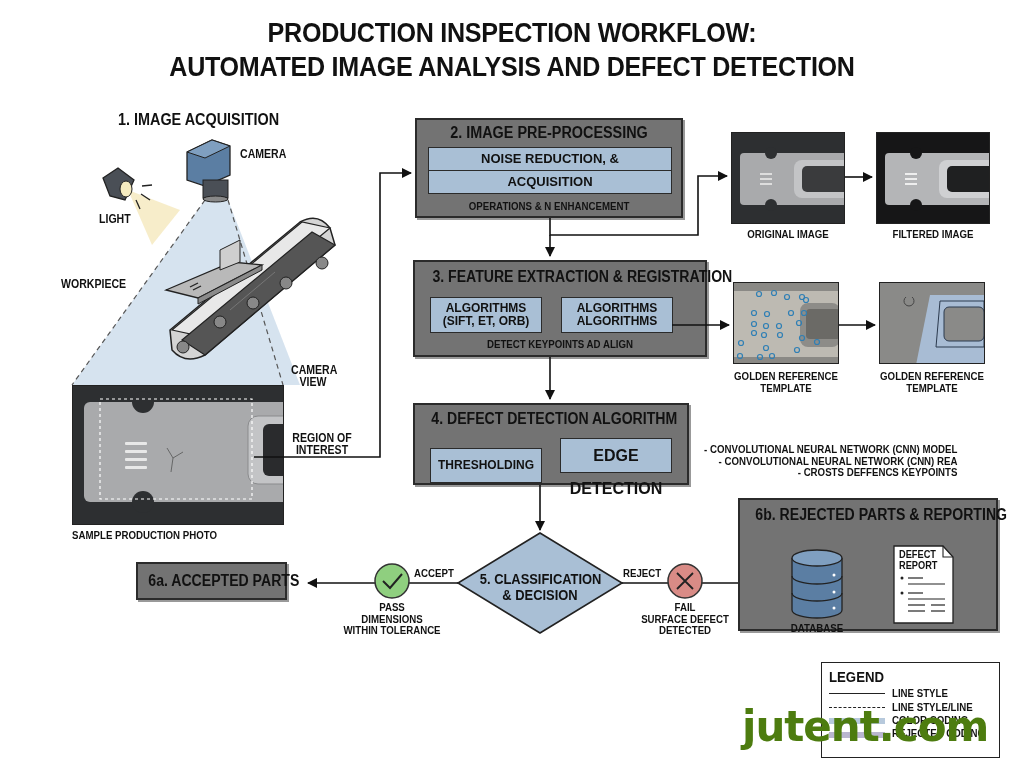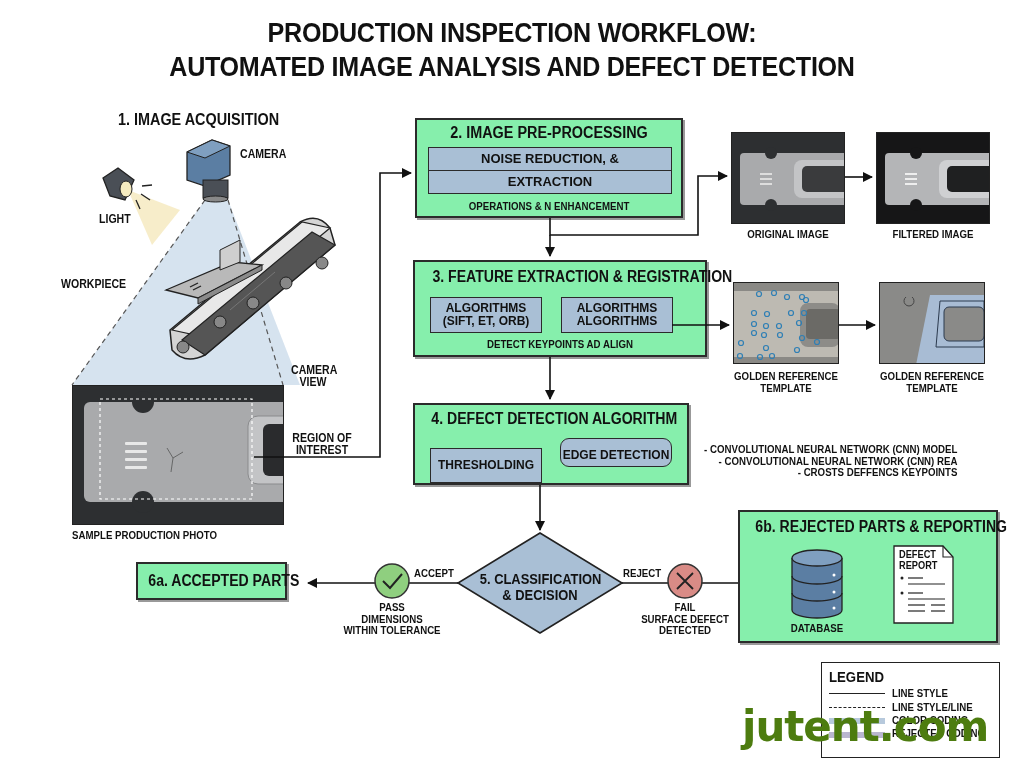--- a/index.html
+++ b/index.html
@@ -9,7 +9,7 @@
   .title { left: 0; width: 1024px; text-align: center; font-size: 27px; font-weight: bold; letter-spacing: -0.3px; transform: scaleX(0.93); }
   .lbl { font-weight: bold; font-size: 12px; transform: scaleX(0.88); transform-origin: left center; white-space: nowrap; }
   .lblc { font-weight: bold; font-size: 12px; text-align: center; line-height: 12px; transform: scaleX(0.88); white-space: nowrap; }
-  .box { background: #86efac; border: 2px solid #2b2b2b; }
+  .box { background: #737373; border: 2px solid #2b2b2b; }
   .inner { background: #a9bfd5; border: 1.5px solid #2b2b2b; text-align: center; font-weight: bold; }
   .sh { box-shadow: 2px 2px 0 #999; }
   .stepttl { font-weight: bold; font-size: 16px; text-align: center; white-space: nowrap; }

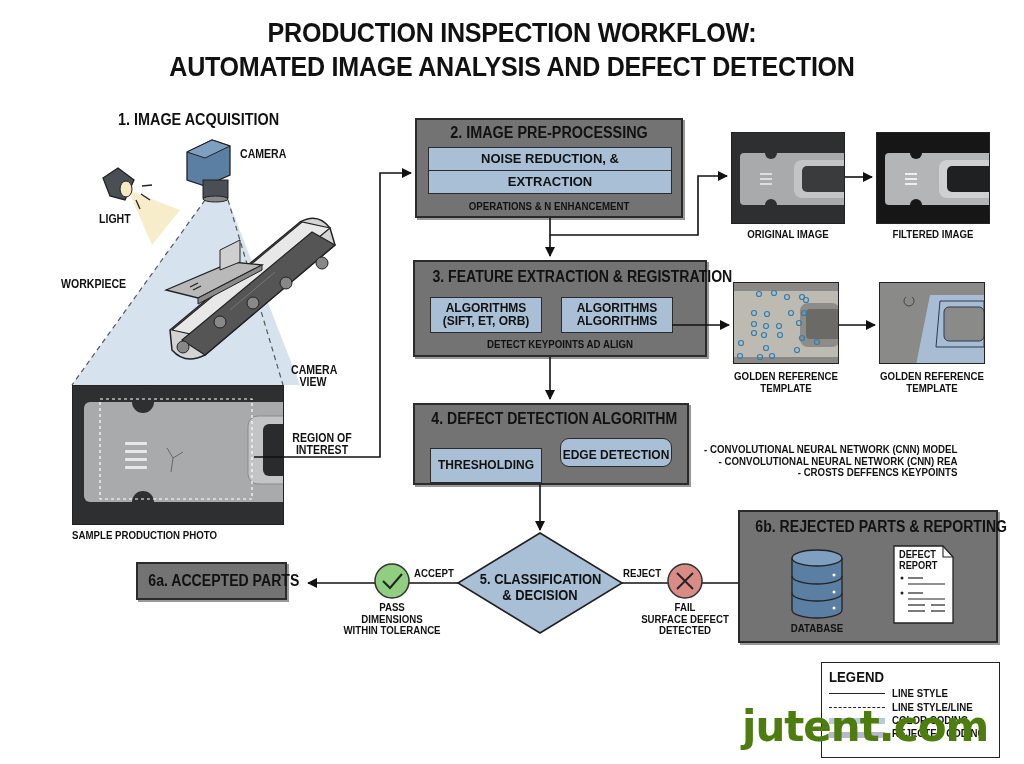--- a/index.html
+++ b/index.html
@@ -97,7 +97,7 @@
 <div class="abs box sh" style="left:415px; top:118px; width:268px; height:100px;">
   <div class="stepttl" style="margin-top:4px; transform:scaleX(0.9);">2. IMAGE PRE-PROCESSING</div>
   <div class="inner" style="position:absolute; left:11px; top:27px; width:244px; height:24px; line-height:22px; font-size:13px;">NOISE REDUCTION, &amp; ENHANCEMENT</div>
-  <div class="inner" style="position:absolute; left:11px; top:50px; width:244px; height:24px; line-height:22px; font-size:13px;">EXTRACTION</div>
+  <div class="inner" style="position:absolute; left:11px; top:50px; width:244px; height:24px; line-height:22px; font-size:13px;">ACQUISITION</div>
   <div class="lblc" style="position:absolute; left:0; top:80px; width:264px; font-size:11px;">OPERATIONS &amp; N ENHANCEMENT</div>
 </div>
 

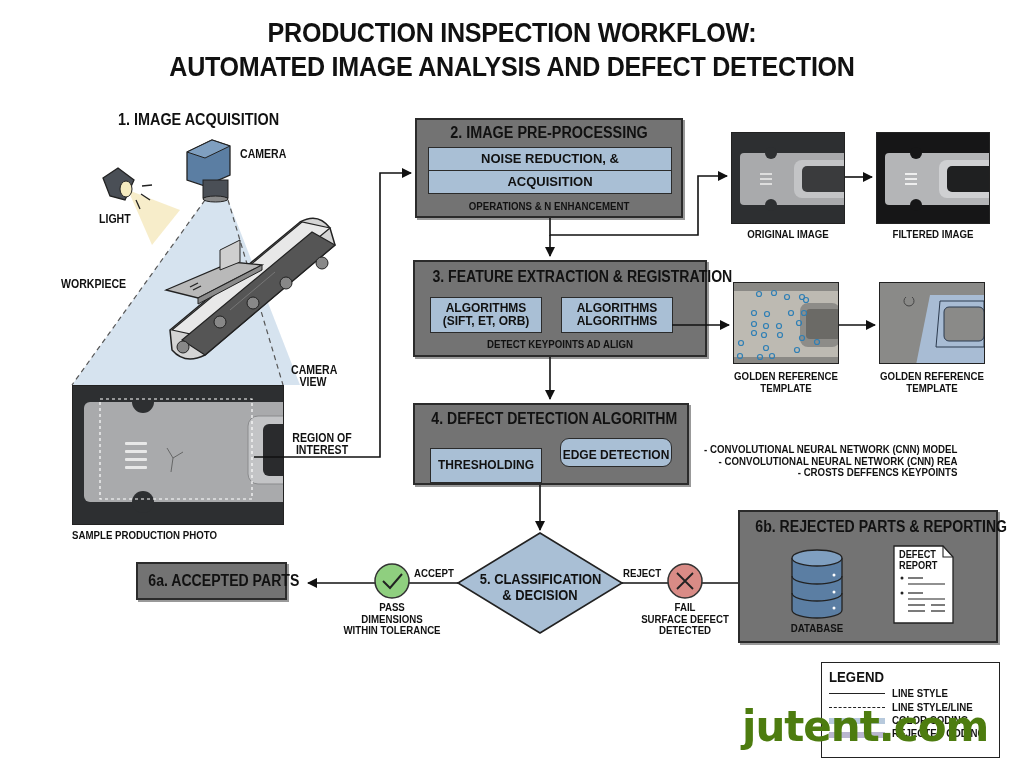--- a/index.html
+++ b/index.html
@@ -187,7 +187,7 @@
 <div class="abs box sh" style="left:413px; top:403px; width:276px; height:82px;">
   <div class="stepttl" style="margin-top:5px; transform:scaleX(0.88);">4. DEFECT DETECTION ALGORITHM</div>
   <div class="inner" style="position:absolute; left:15px; top:43px; width:112px; height:35px; line-height:33px; font-size:12px;">THRESHOLDING</div>
-  <div class="inner" style="position:absolute; left:145px; top:33px; width:112px; height:29px; line-height:33px; font-size:12px;border-radius:9px;">EDGE DETECTION</div>
+  <div class="inner" style="position:absolute; left:145px; top:33px; width:112px; height:35px; line-height:33px; font-size:16px;">EDGE DETECTION</div>
 </div>
 <div class="abs" style="left:704px; top:444px;text-align:right;">
   <div class="lbl" style="font-size:11px; line-height:11.5px;">- CONVOLUTIONAL NEURAL NETWORK (CNN) MODEL</div>

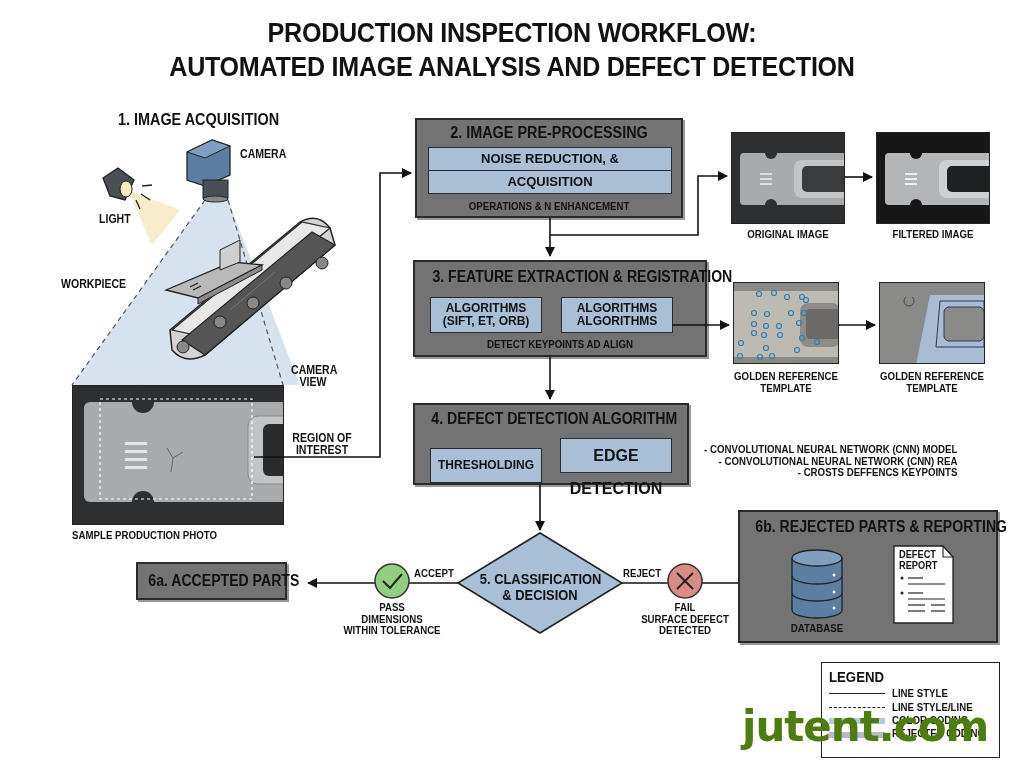--- a/index.html
+++ b/index.html
@@ -252,7 +252,7 @@
   <span class="stepttl" style="display:inline-block; font-size:16px; transform:scaleX(0.88);">6a. ACCEPTED PARTS</span>
 </div>
 
-<div class="abs box sh" style="left:738px; top:510px; width:260px; height:133px;">
+<div class="abs box sh" style="left:738px; top:498px; width:260px; height:133px;">
   <div class="stepttl" style="margin-top:6px; transform:scaleX(0.88);">6b. REJECTED PARTS &amp; REPORTING</div>
 </div>
 <svg style="left:790px; top:550px;" width="55" height="70">

